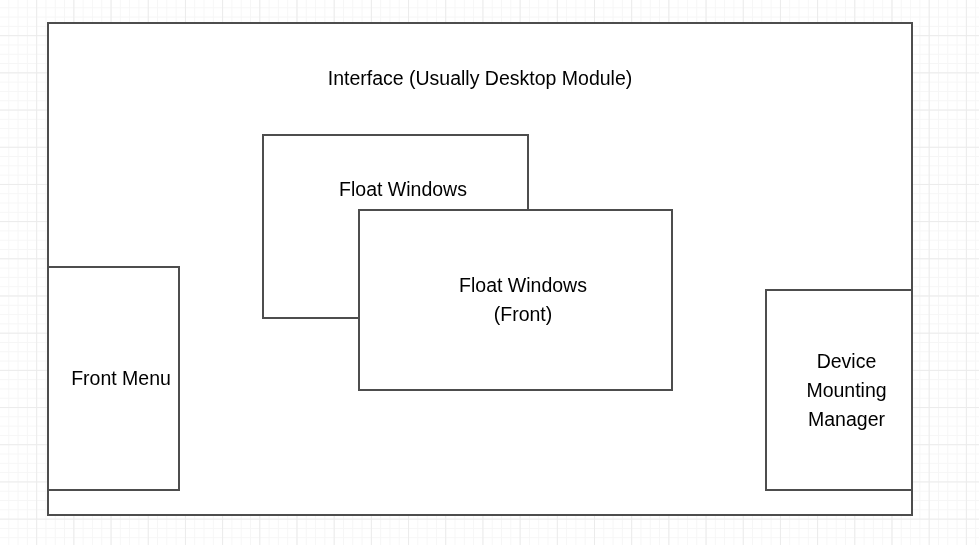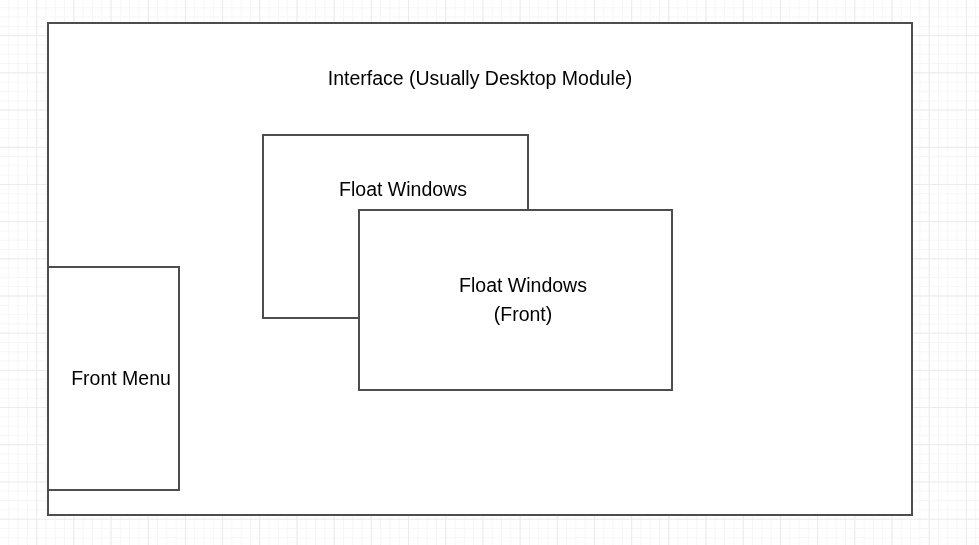--- a/index.html
+++ b/index.html
@@ -143,6 +143,11 @@
 (Front)</span>
   </div>
 
+  <div class="box" id="device-manager-box">
+    <span>Device
+Mounting
+Manager</span>
+  </div>
 
 
 </div>

